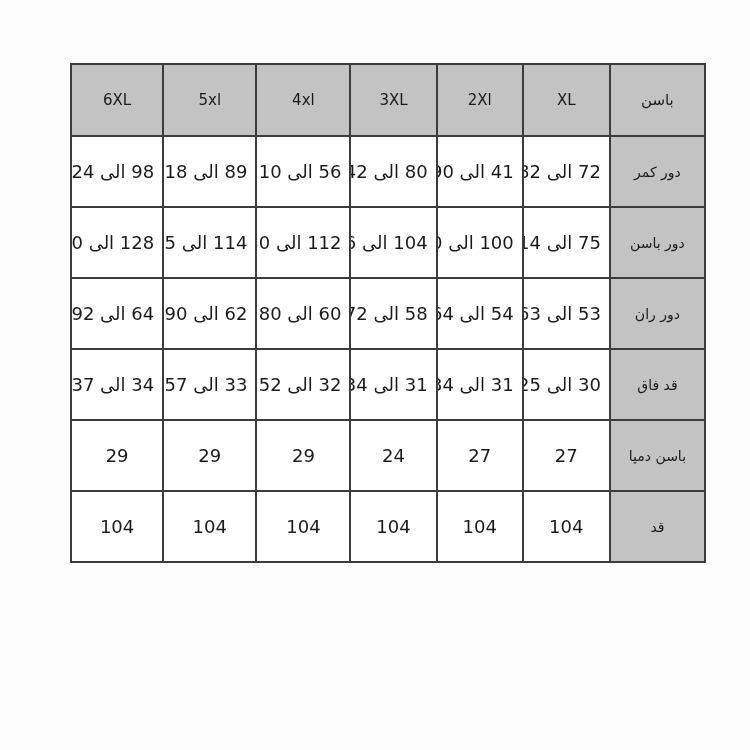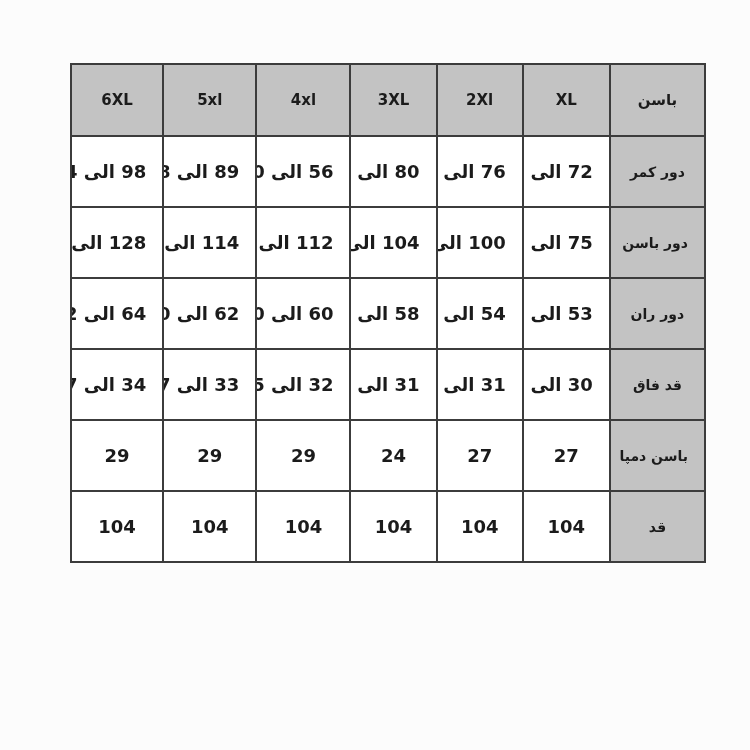--- a/index.html
+++ b/index.html
@@ -40,9 +40,9 @@
     border: 2px solid var(--grid-border);
     text-align: center;
     vertical-align: middle;
-    font-weight: bold;
+    font-weight: normal;
     color: var(--text);
-    padding: 16px;
+    padding: 8px;
     overflow: hidden;
     white-space: nowrap;
   }

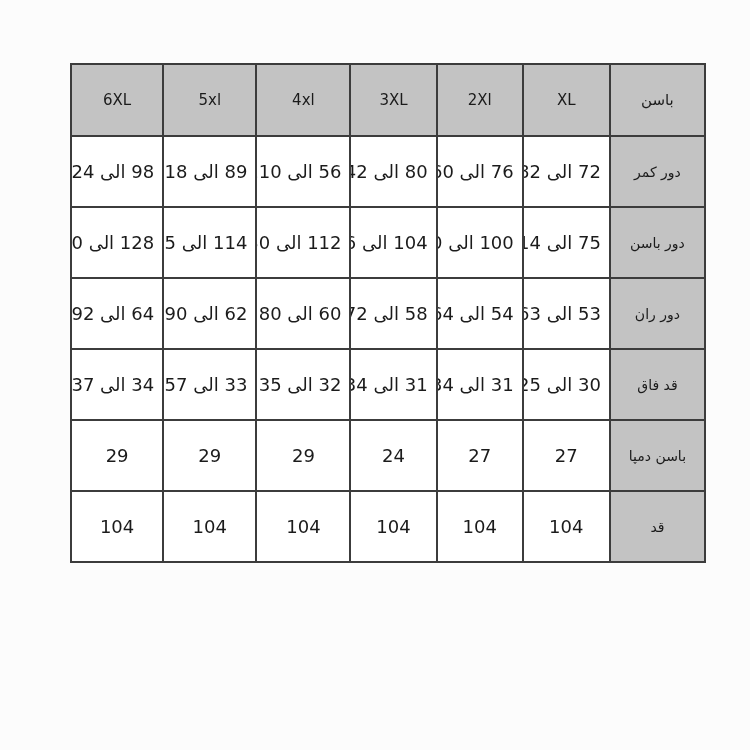--- a/index.html
+++ b/index.html
@@ -94,7 +94,7 @@
         <tr>
           <th class="row-label">دور کمر</th>
           <td class="val">72 الی 82</td>
-          <td class="val">76 الی 60</td>
+          <td class="val">41 الی 90</td>
           <td class="val">80 الی 42</td>
           <td class="val">56 الی 110</td>
           <td class="val">89 الی 118</td>

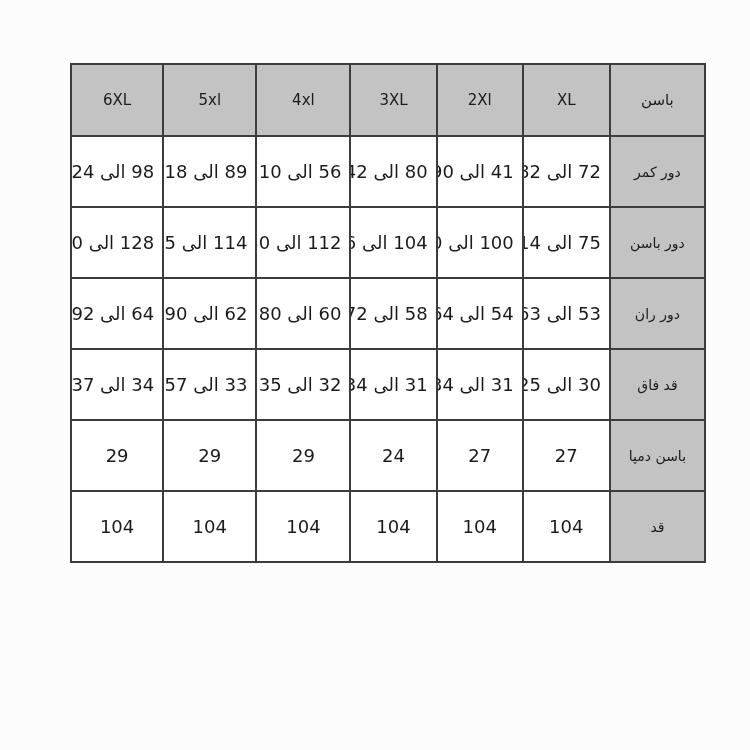--- a/index.html
+++ b/index.html
@@ -123,7 +123,7 @@
           <td class="val">30 الی 25</td>
           <td class="val">31 الی 34</td>
           <td class="val">31 الی 34</td>
-          <td class="val">32 الی 35</td>
+          <td class="val">32 الی 52</td>
           <td class="val">33 الی 57</td>
           <td class="val">34 الی 37</td>
         </tr>

